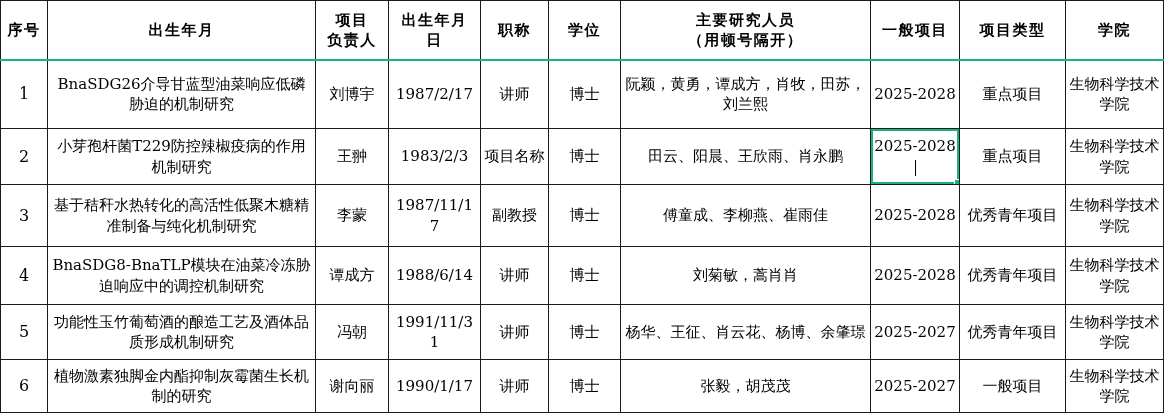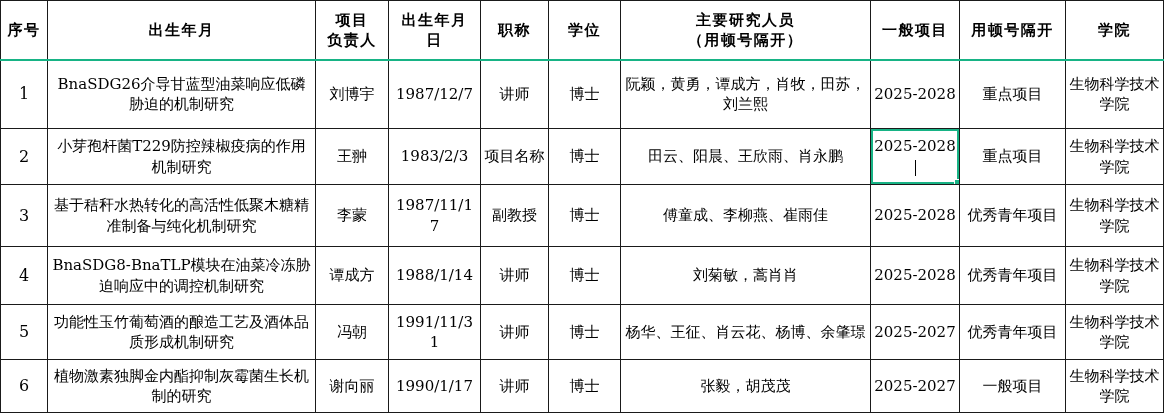--- a/index.html
+++ b/index.html
@@ -77,7 +77,7 @@
           <th>主要研究人员
 （用顿号隔开）</th>
           <th>一般项目</th>
-          <th>用顿号隔开</th>
+          <th>项目类型</th>
           <th>学院</th>
         </tr>
     </thead>

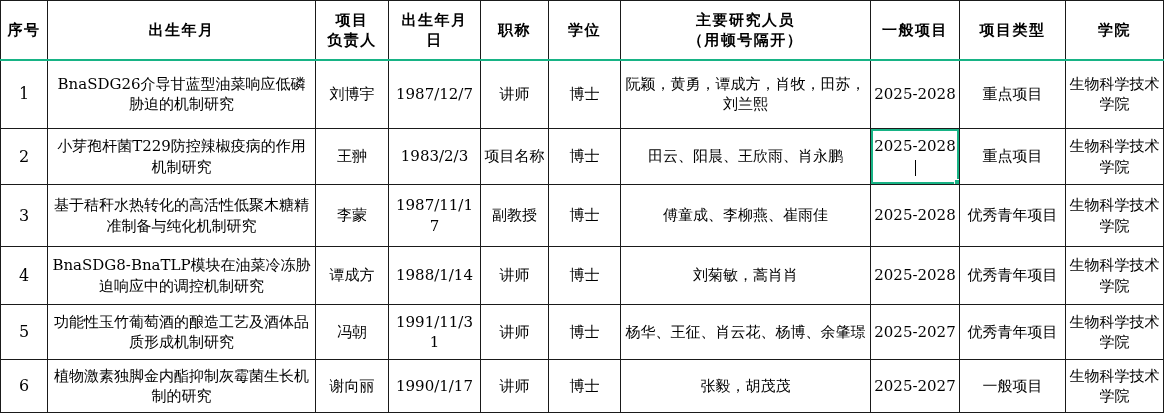--- a/index.html
+++ b/index.html
@@ -86,7 +86,7 @@
           <td class="seq">1</td>
           <td>BnaSDG26介导甘蓝型油菜响应低磷胁迫的机制研究</td>
           <td>刘博宇</td>
-          <td>1987/12/7</td>
+          <td>1987/2/17</td>
           <td>讲师</td>
           <td>博士</td>
           <td>阮颖，黄勇，谭成方，肖牧，田苏，刘兰熙</td>

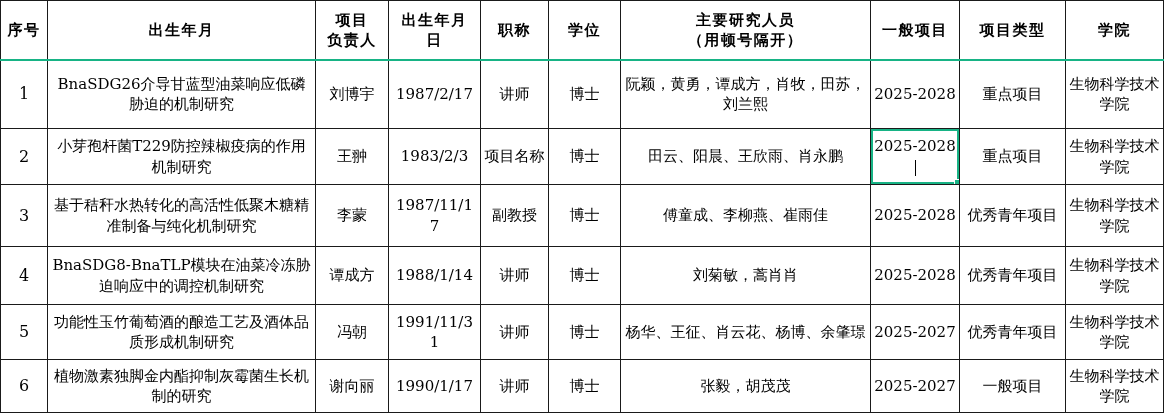--- a/index.html
+++ b/index.html
@@ -122,7 +122,7 @@
           <td class="seq">4</td>
           <td>BnaSDG8-BnaTLP模块在油菜冷冻胁迫响应中的调控机制研究</td>
           <td>谭成方</td>
-          <td>1988/1/14</td>
+          <td>1988/6/14</td>
           <td>讲师</td>
           <td>博士</td>
           <td>刘菊敏，蒿肖肖</td>

